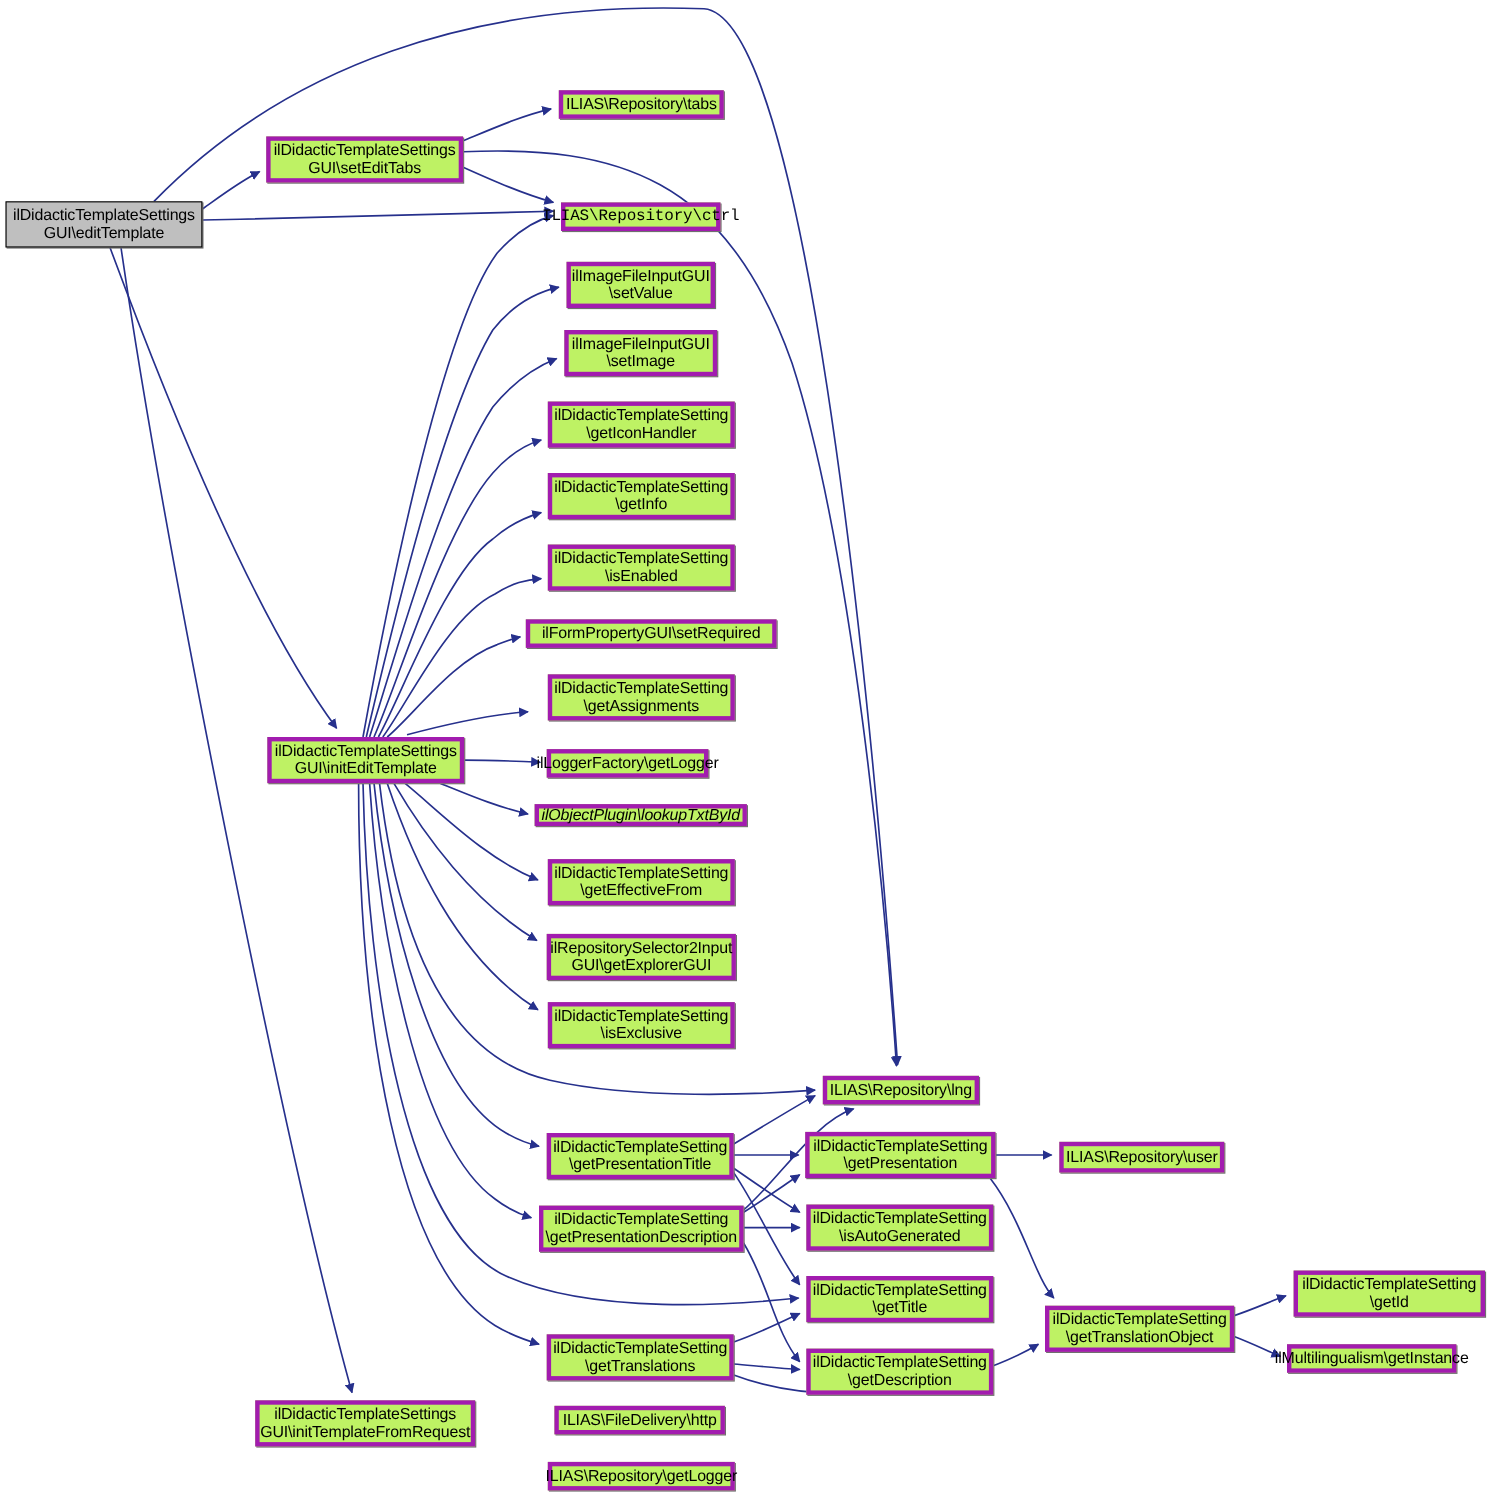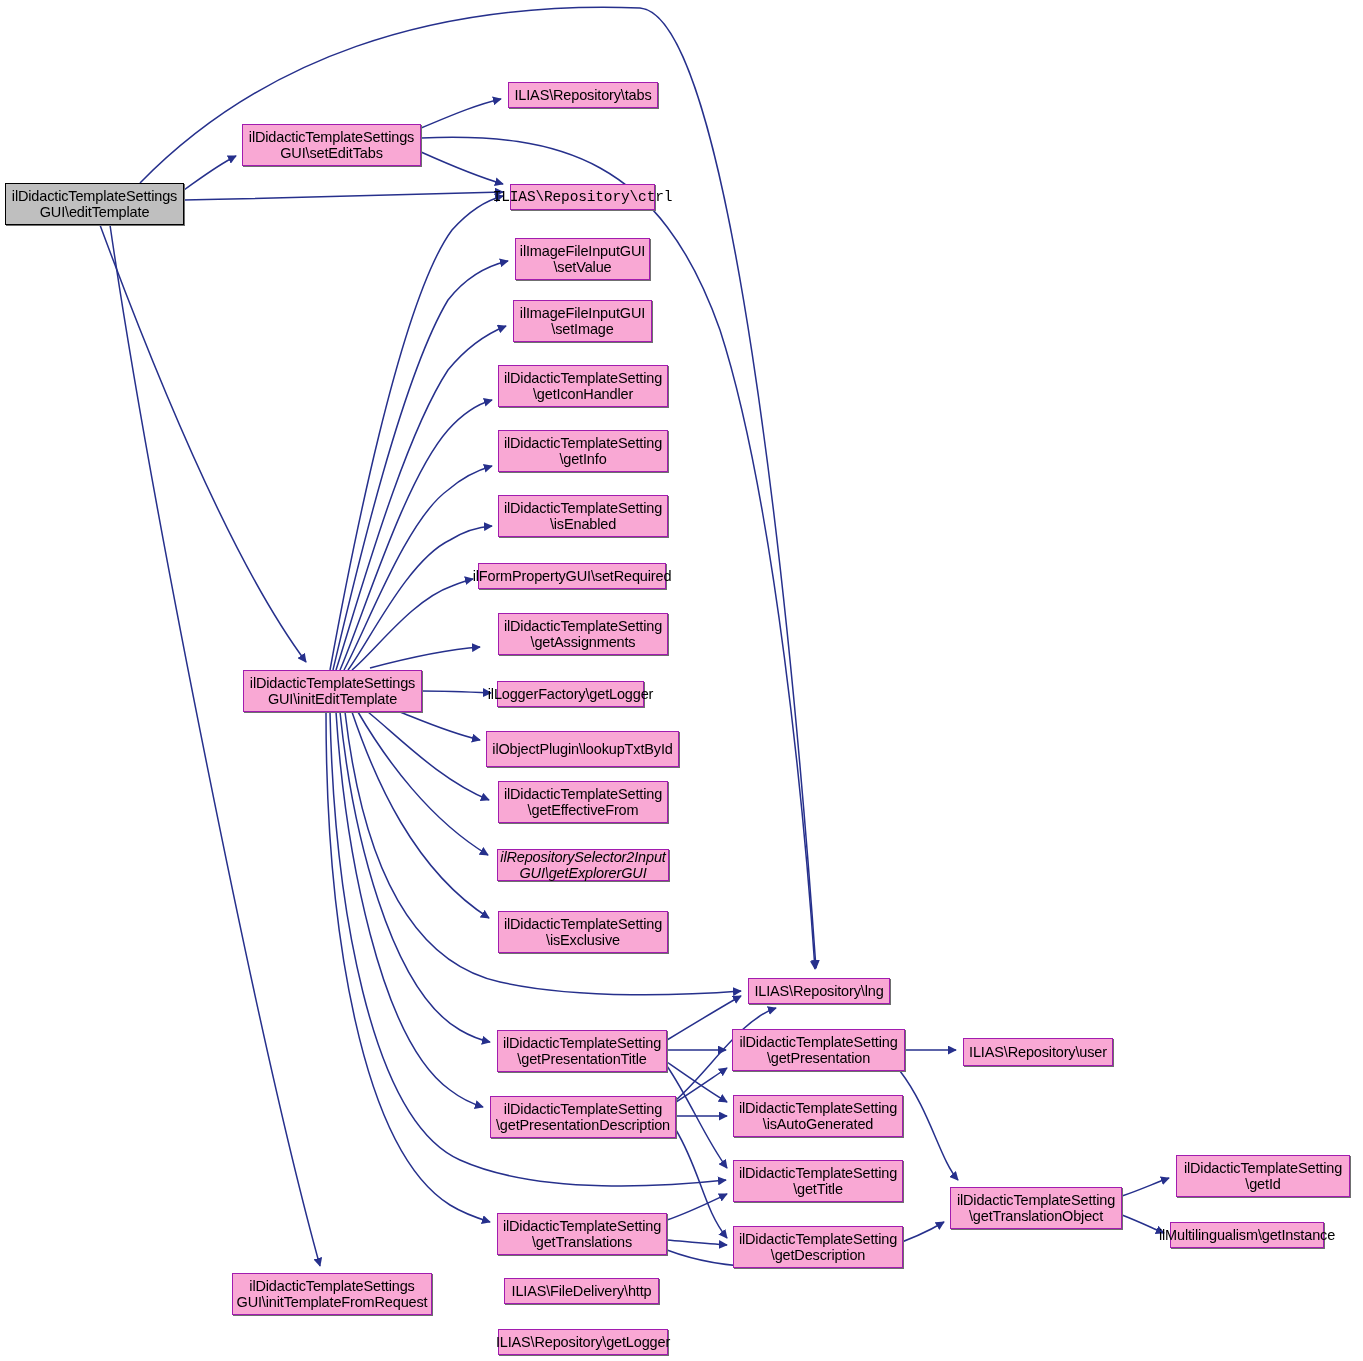--- a/index.html
+++ b/index.html
@@ -21,8 +21,8 @@
   .node{
     position:absolute;
     box-sizing:border-box;
-    border:1px solid #a21caf;
-    background:#f9a8d4;
+    border:4px solid #a21caf;
+    background:#bef264;
     color:#000000;
     display:flex;
     align-items:center;

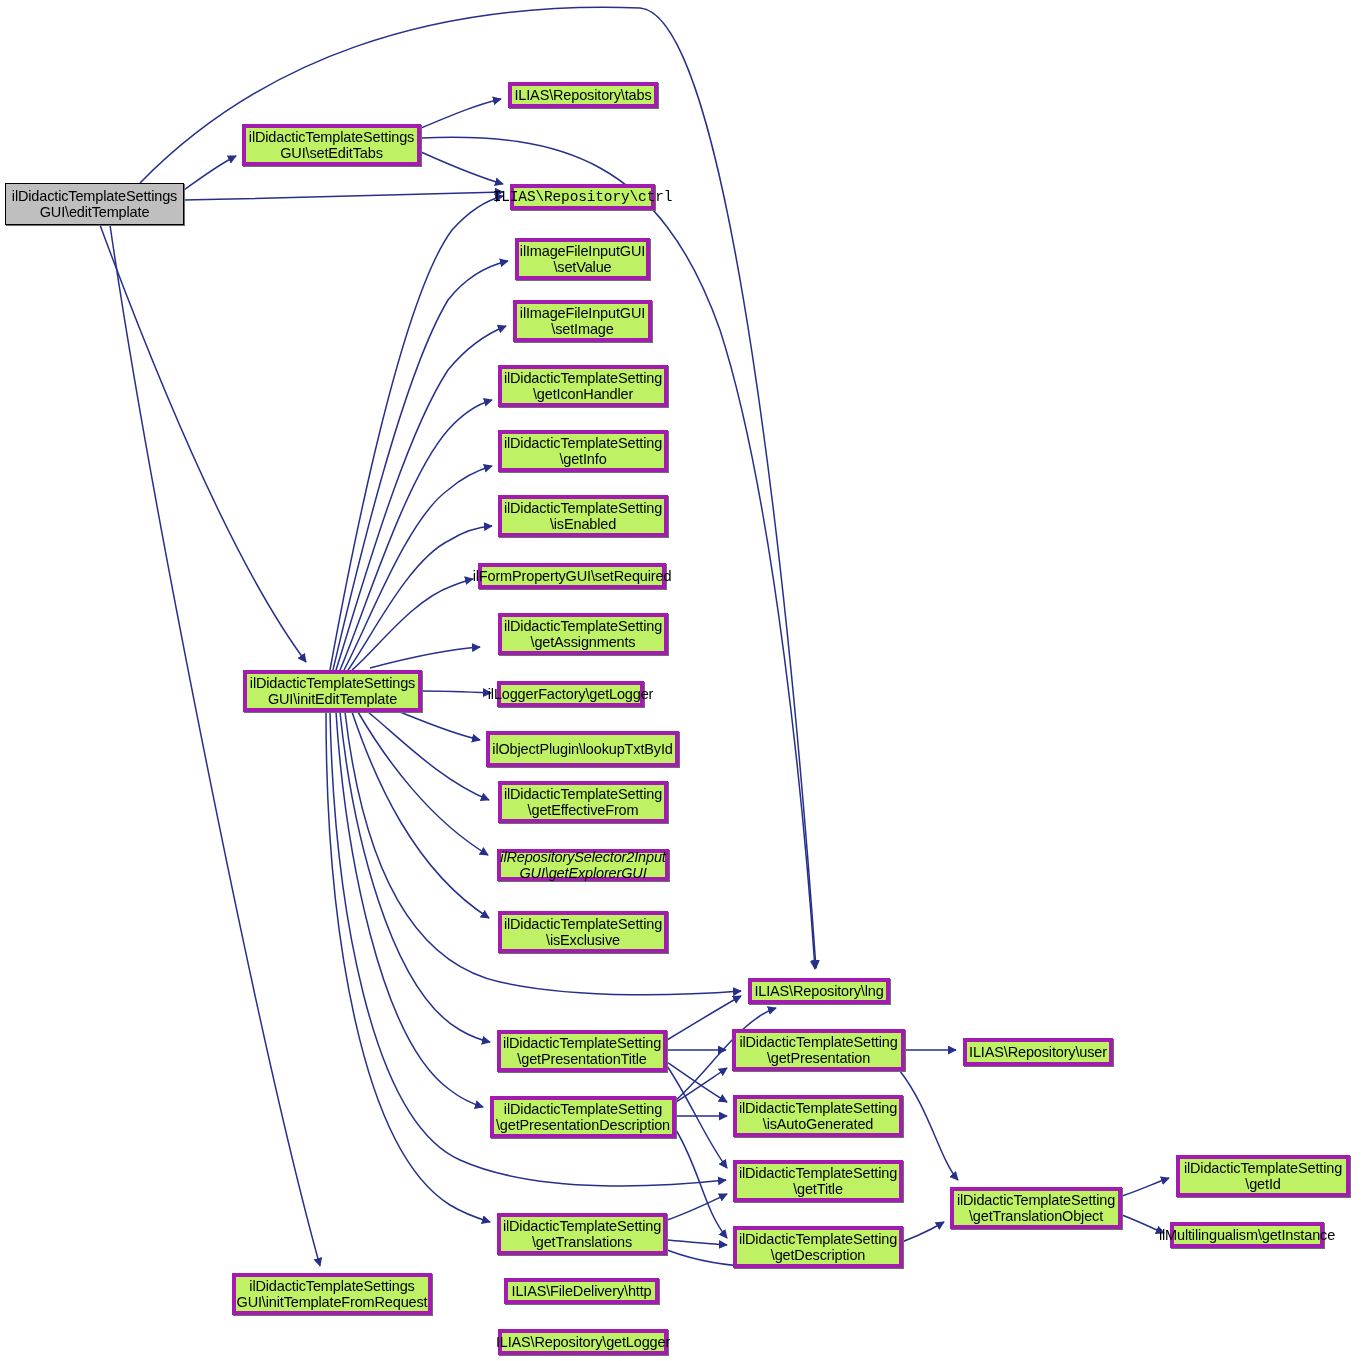--- a/index.html
+++ b/index.html
@@ -117,7 +117,7 @@
 \getInfo</span></div>
       <div class="node shadowed" style="left: 498px; top: 495px; width: 170px; height: 42px;"><span>ilDidacticTemplateSetting
 \isEnabled</span></div>
-      <div class="node shadowed" style="left: 478px; top: 563px; width: 188px; height: 26px;"><span>ilFormPropertyGUI\setRequired</span></div>
+      <div class="node shadowed" style="left: 478px; top: 563px; width: 228px; height: 26px;"><span>ilFormPropertyGUI\setRequired</span></div>
       <div class="node shadowed" style="left: 498px; top: 613px; width: 170px; height: 42px;"><span>ilDidacticTemplateSetting
 \getAssignments</span></div>
       <div class="node shadowed" style="left: 497px; top: 681px; width: 147px; height: 26px;"><span>ilLoggerFactory\getLogger</span></div>

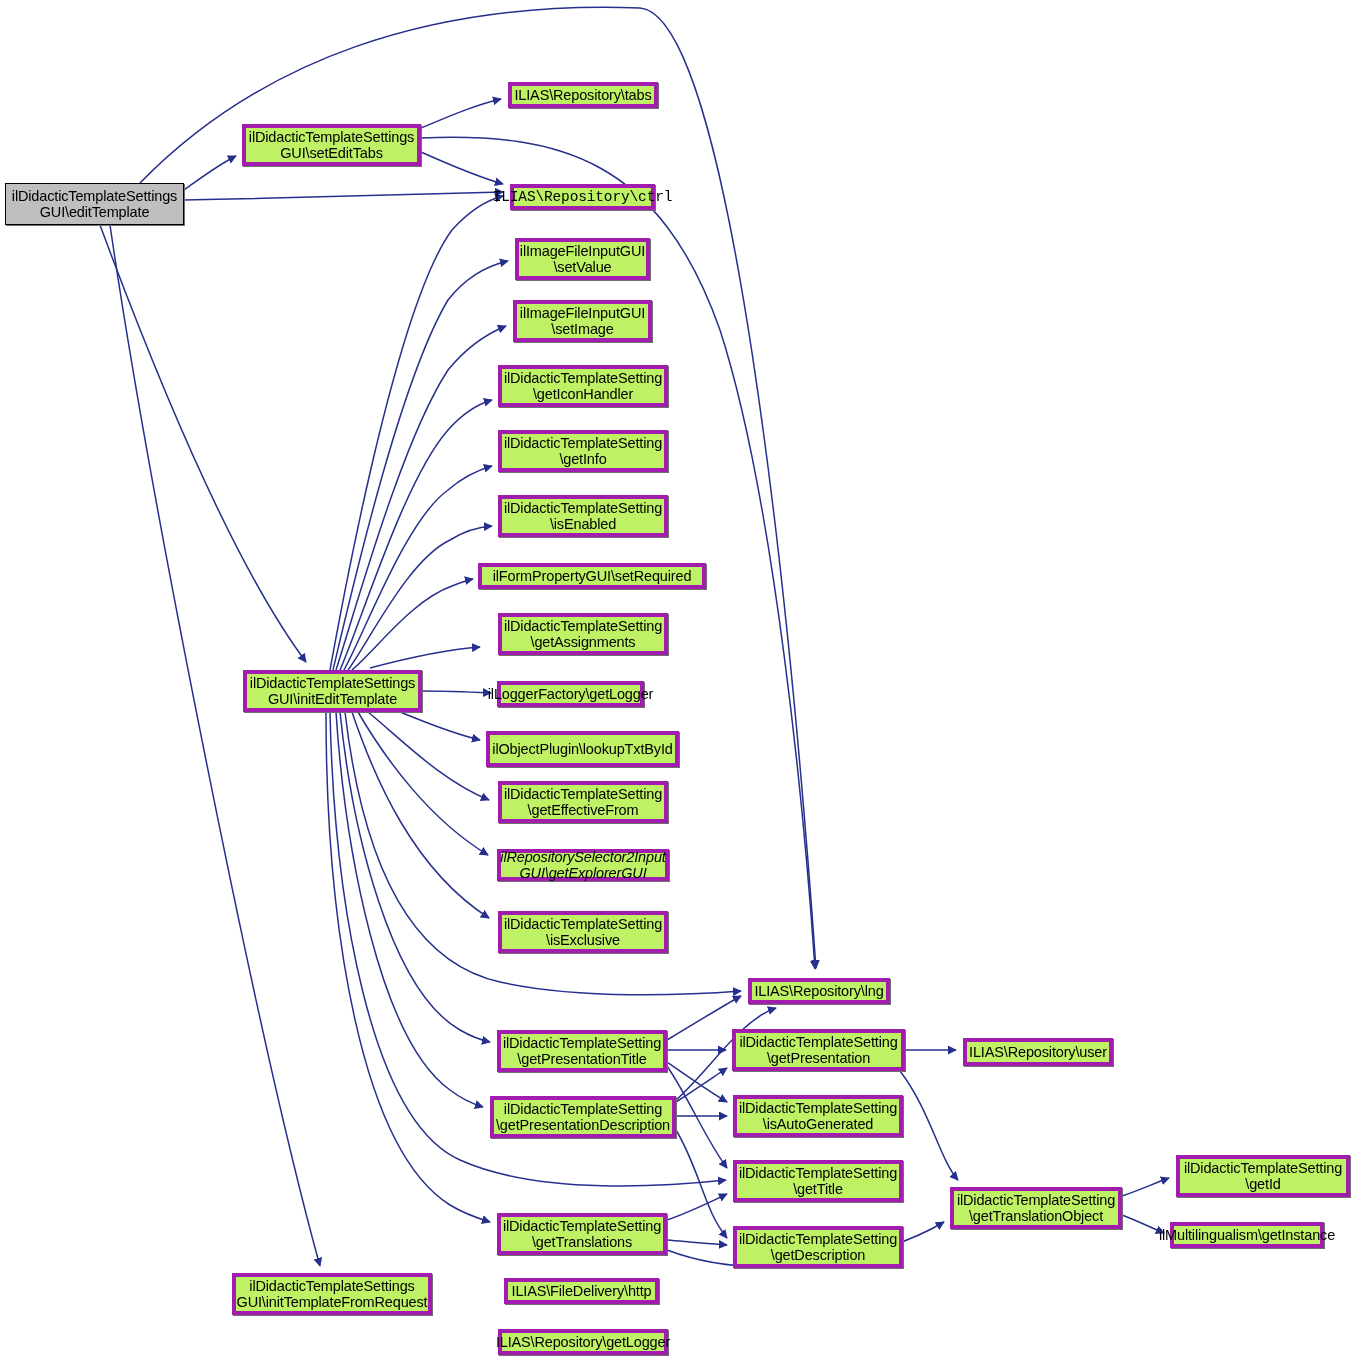--- a/index.html
+++ b/index.html
@@ -121,7 +121,7 @@
       <div class="node shadowed" style="left: 498px; top: 613px; width: 170px; height: 42px;"><span>ilDidacticTemplateSetting
 \getAssignments</span></div>
       <div class="node shadowed" style="left: 497px; top: 681px; width: 147px; height: 26px;"><span>ilLoggerFactory\getLogger</span></div>
-      <div class="node shadowed" style="left: 486px; top: 731px; width: 193px; height: 36px;"><span>ilObjectPlugin\lookupTxtById</span></div>
+      <div class="node shadowed" style="left: 486px; top: 731px; width: 193px; height: 20px; font-style: italic;"><span>ilObjectPlugin\lookupTxtById</span></div>
       <div class="node shadowed" style="left: 498px; top: 781px; width: 170px; height: 42px;"><span>ilDidacticTemplateSetting
 \getEffectiveFrom</span></div>
       <div class="node shadowed" style="left: 497px; top: 849px; width: 172px; height: 32px; font-style: italic;"><span>ilRepositorySelector2Input

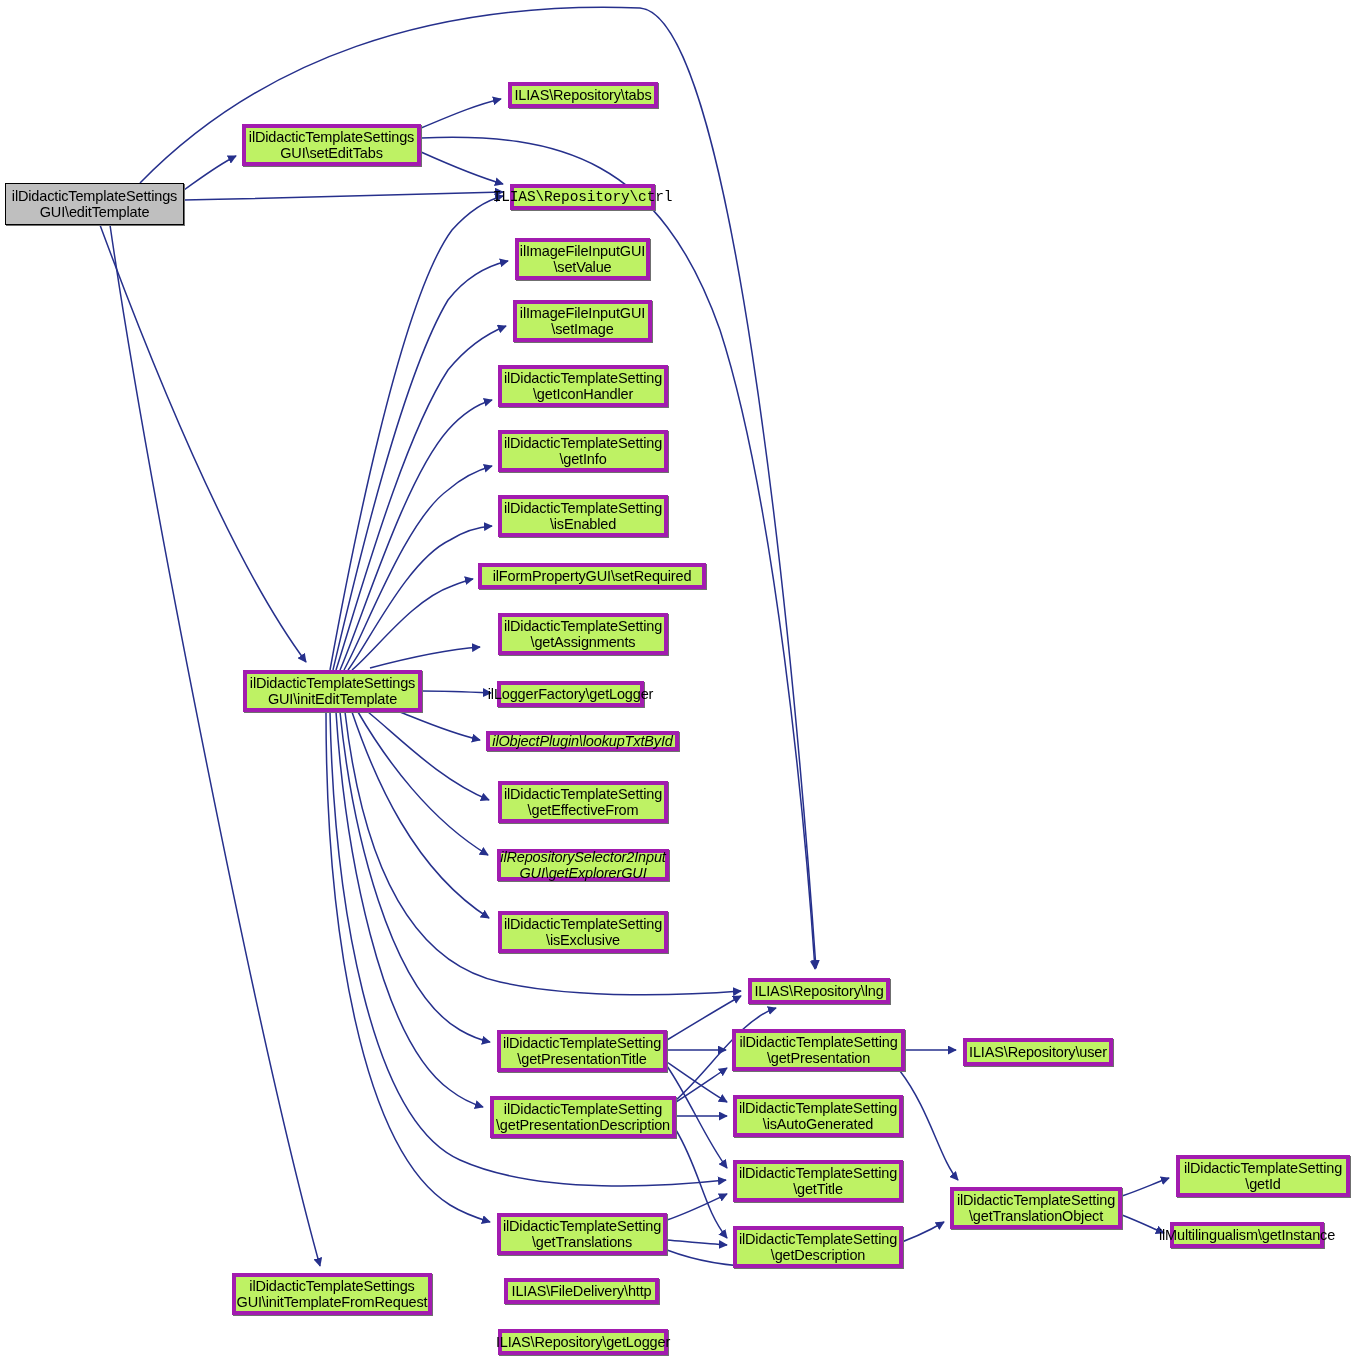--- a/index.html
+++ b/index.html
@@ -124,7 +124,7 @@
       <div class="node shadowed" style="left: 486px; top: 731px; width: 193px; height: 20px; font-style: italic;"><span>ilObjectPlugin\lookupTxtById</span></div>
       <div class="node shadowed" style="left: 498px; top: 781px; width: 170px; height: 42px;"><span>ilDidacticTemplateSetting
 \getEffectiveFrom</span></div>
-      <div class="node shadowed" style="left: 497px; top: 849px; width: 172px; height: 32px; font-style: italic;"><span>ilRepositorySelector2Input
+      <div class="node shadowed" style="left: 497px; top: 849px; width: 172px; height: 42px;"><span>ilRepositorySelector2Input
 GUI\getExplorerGUI</span></div>
       <div class="node shadowed" style="left: 498px; top: 911px; width: 170px; height: 42px;"><span>ilDidacticTemplateSetting
 \isExclusive</span></div>

